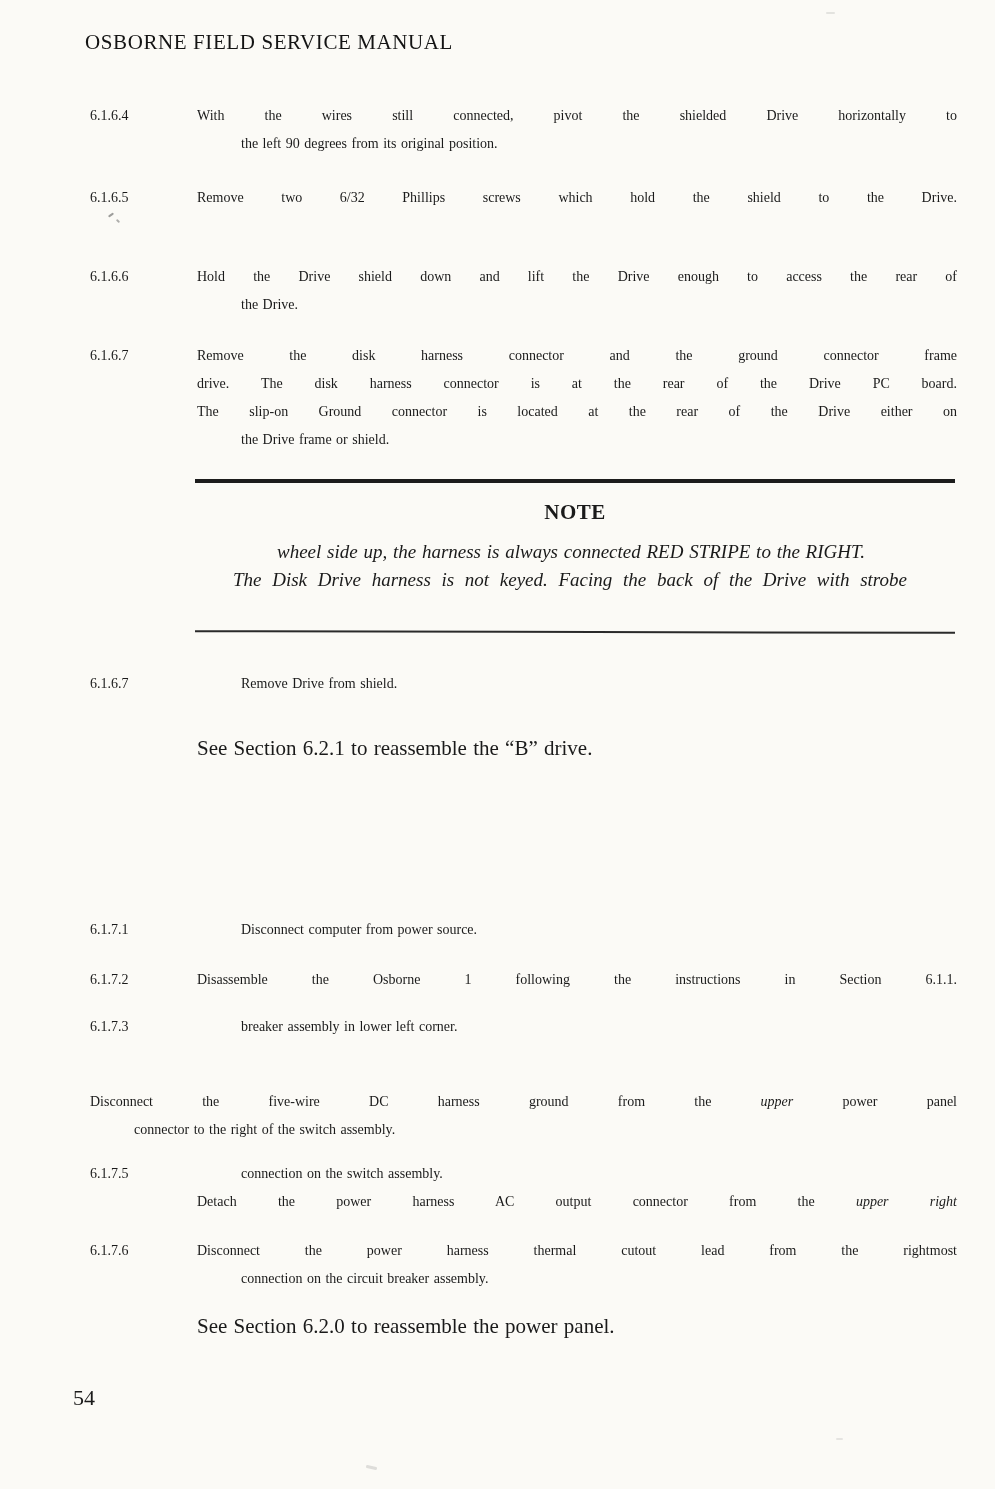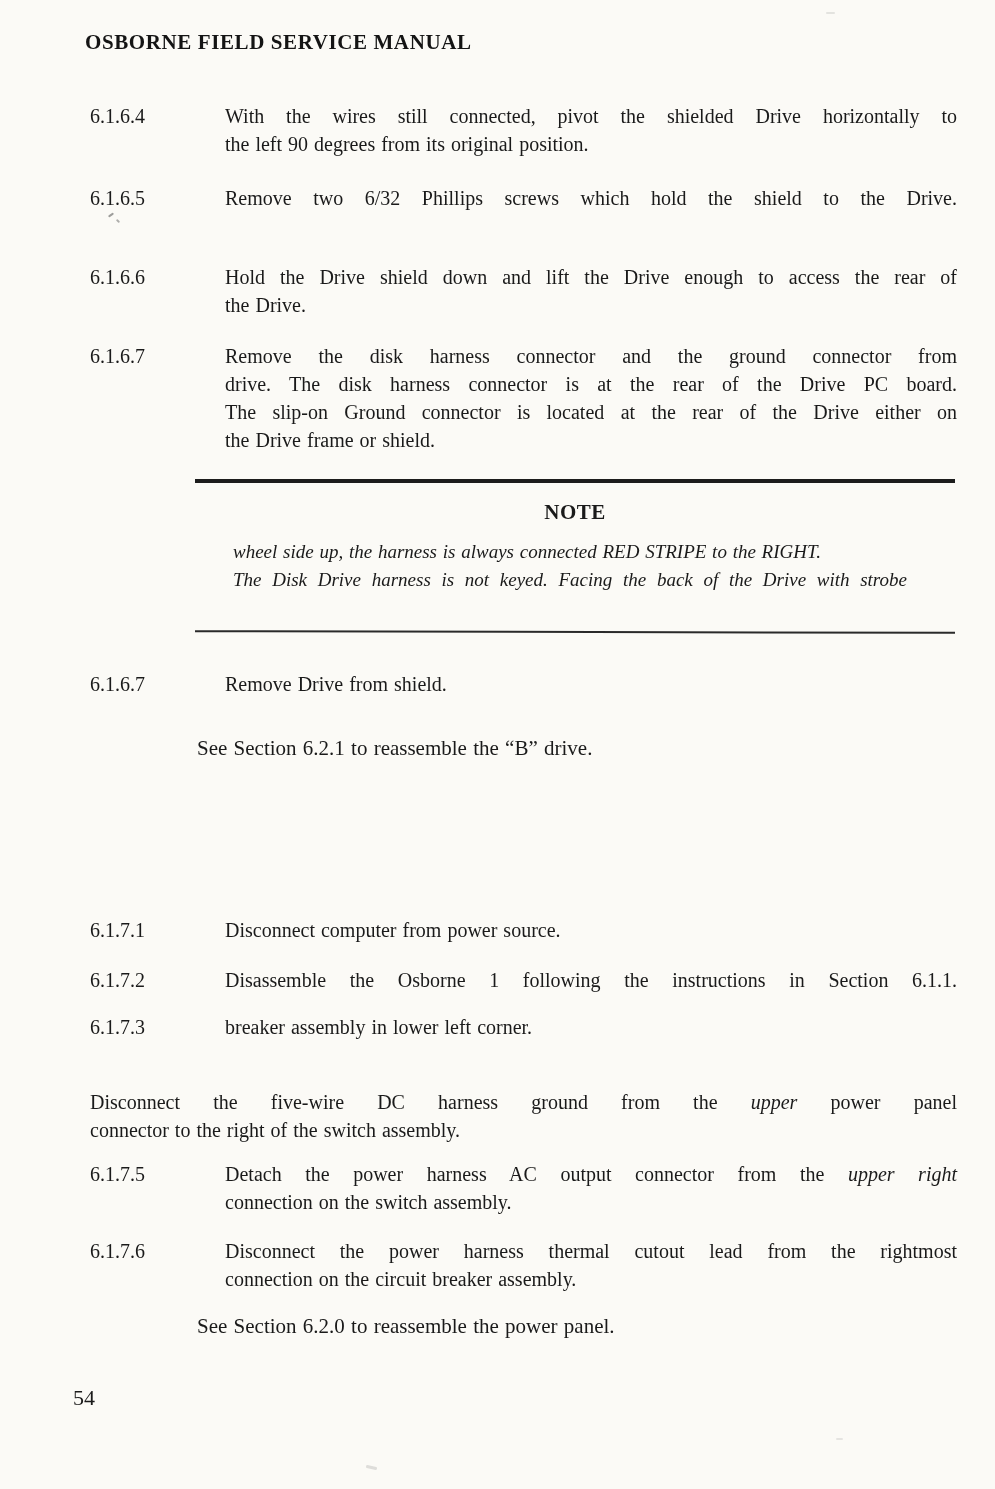--- a/index.html
+++ b/index.html
@@ -17,7 +17,6 @@
     position:absolute;left:85px;top:30px;
     font-size:21px;line-height:24px;letter-spacing:0.6px;
     color:#141414;
-    font-weight:bold;
   }
   .step{
     position:absolute;left:90px;right:38px;

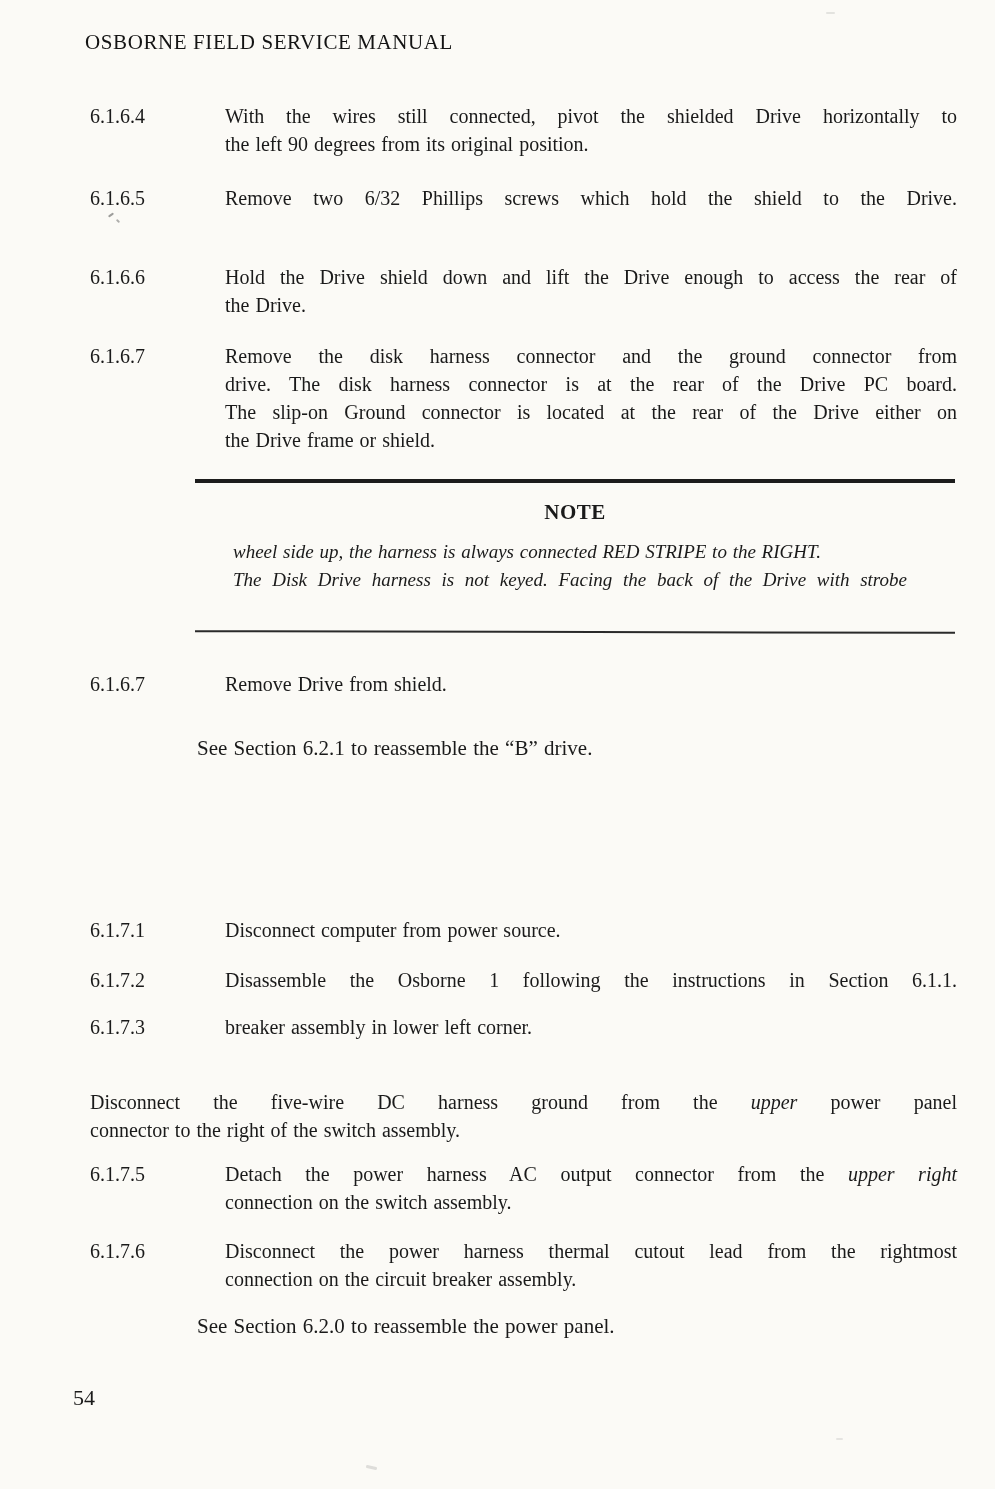--- a/index.html
+++ b/index.html
@@ -21,9 +21,8 @@
   .step{
     position:absolute;left:90px;right:38px;
     display:flex;
-    font-size:20px;line-height:28px;
+    font-size:14px;line-height:28px;
     word-spacing:1px;
-    gap:28px;
   }
   .step .num{width:107px;flex:none;}
   .step .body{flex:1;}

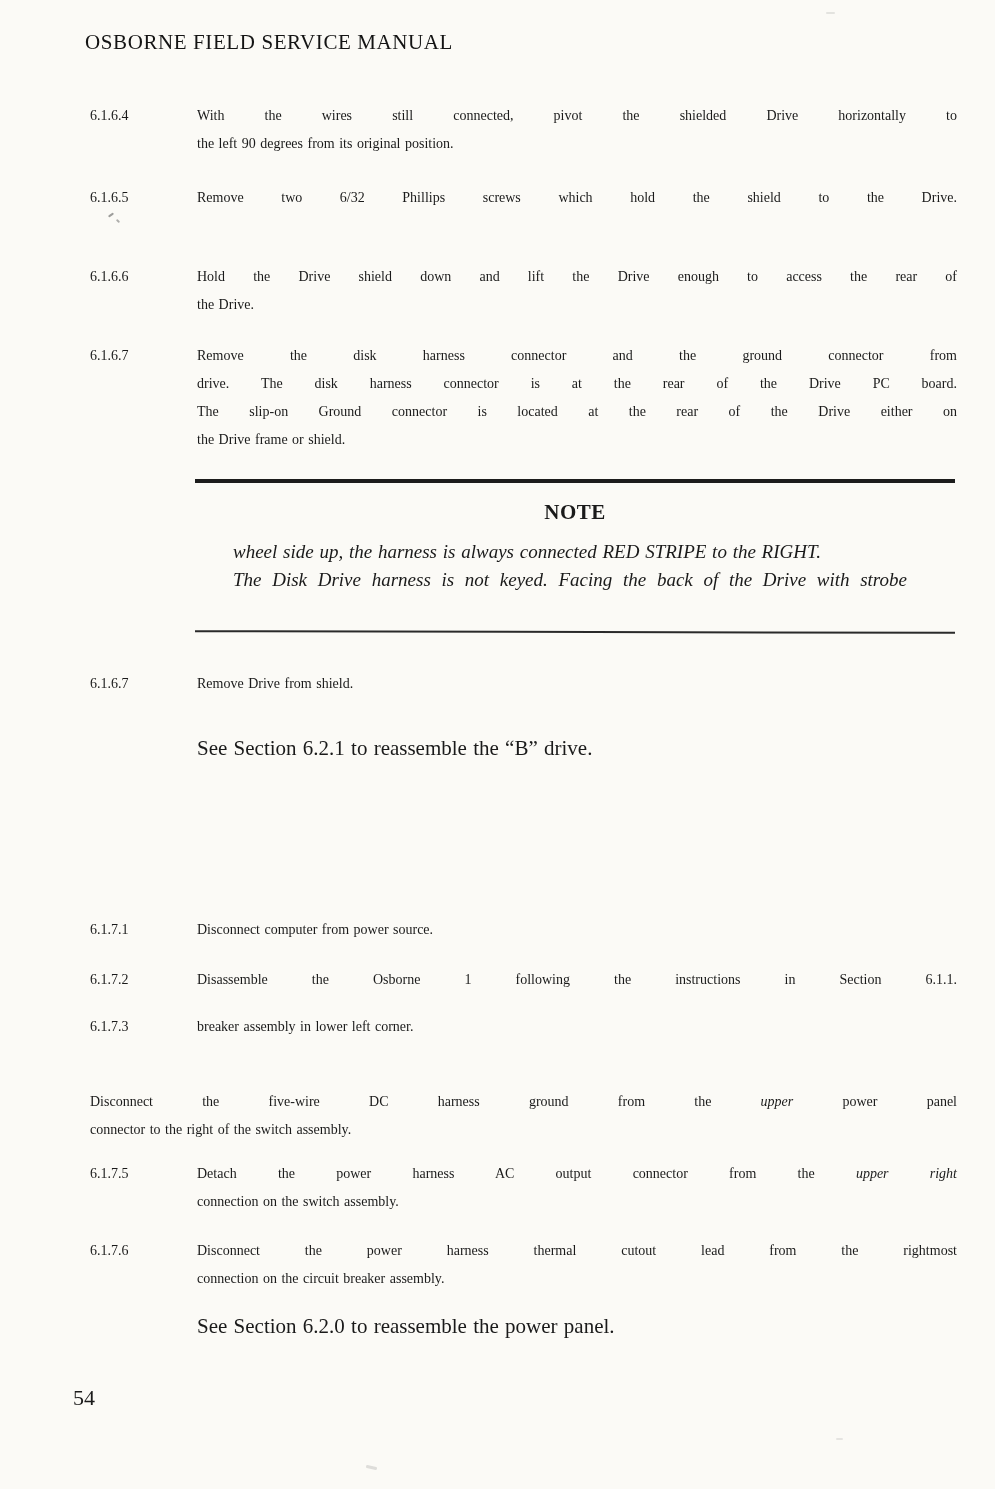--- a/index.html
+++ b/index.html
@@ -27,7 +27,7 @@
   .step .num{width:107px;flex:none;}
   .step .body{flex:1;}
   .jline{text-align:justify;text-align-last:justify;text-justify:inter-word;}
-  .jline.last{text-align-last:left;}
+  .jline.last{text-align-last:left;margin-left:44px;}
   .see{
     position:absolute;left:197px;right:50px;
     font-size:21px;line-height:28px;word-spacing:1px;

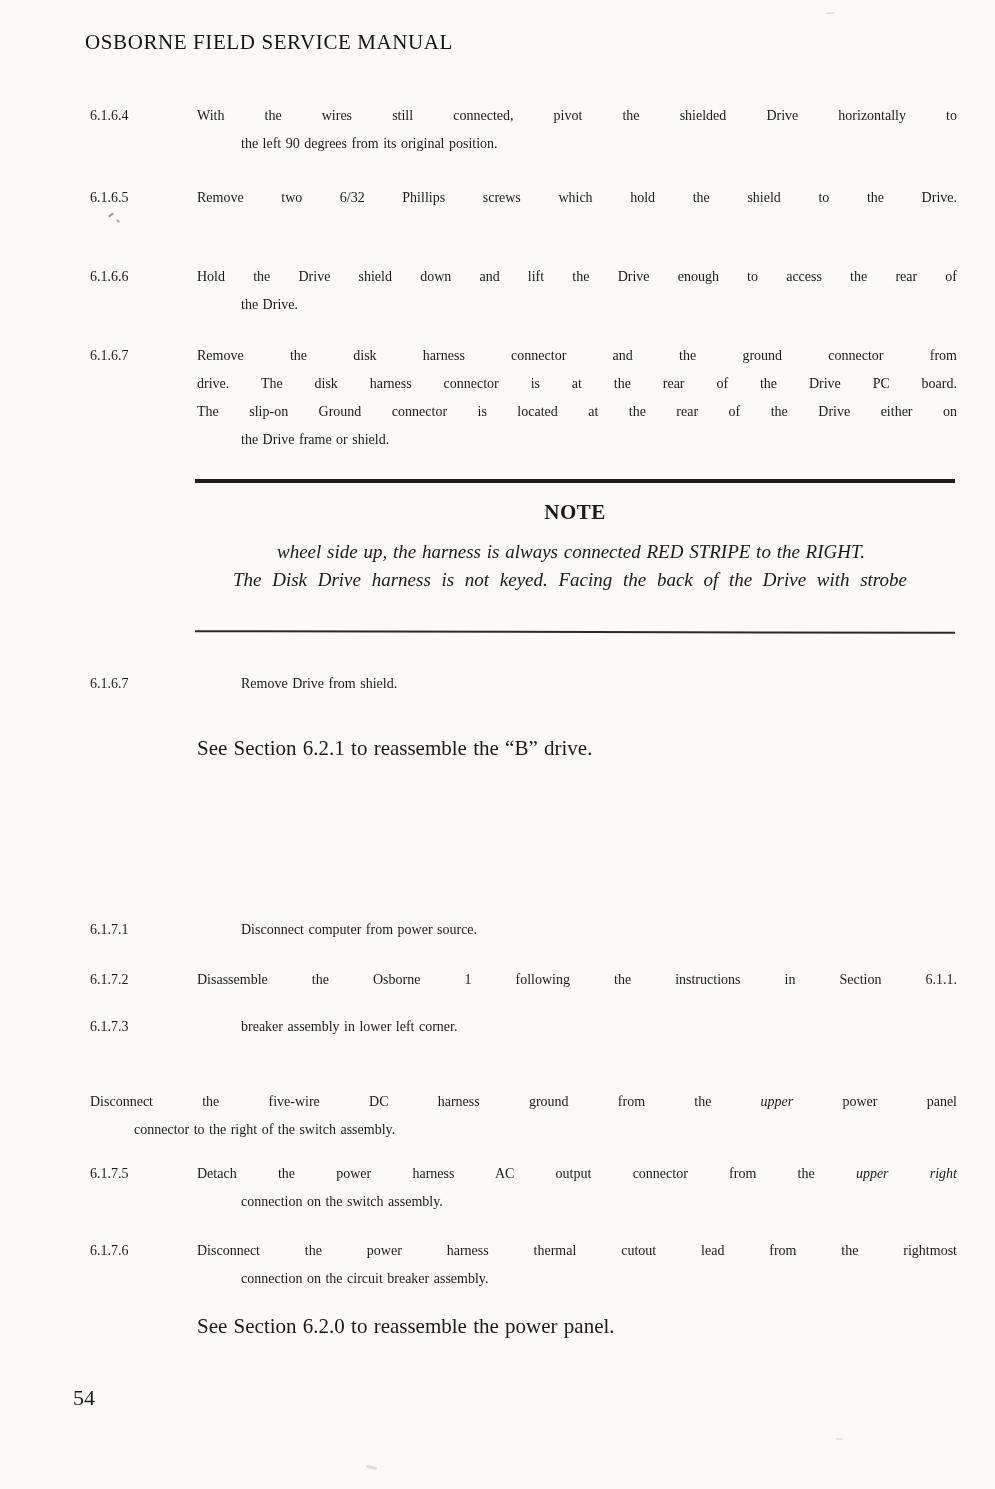--- a/index.html
+++ b/index.html
@@ -95,7 +95,7 @@
   <div class="step" style="top:342px">
     <div class="num">6.1.6.7</div>
     <div class="body">
-        <div class="jline">Remove the disk harness connector and the ground connector from</div>
+        <div class="jline">Remove the disk harness connector and the ground connector frame</div>
         <div class="jline">drive. The disk harness connector is at the rear of the Drive PC board.</div>
         <div class="jline">The slip-on Ground connector is located at the rear of the Drive either on</div>
         <div class="jline last">the Drive frame or shield.</div>

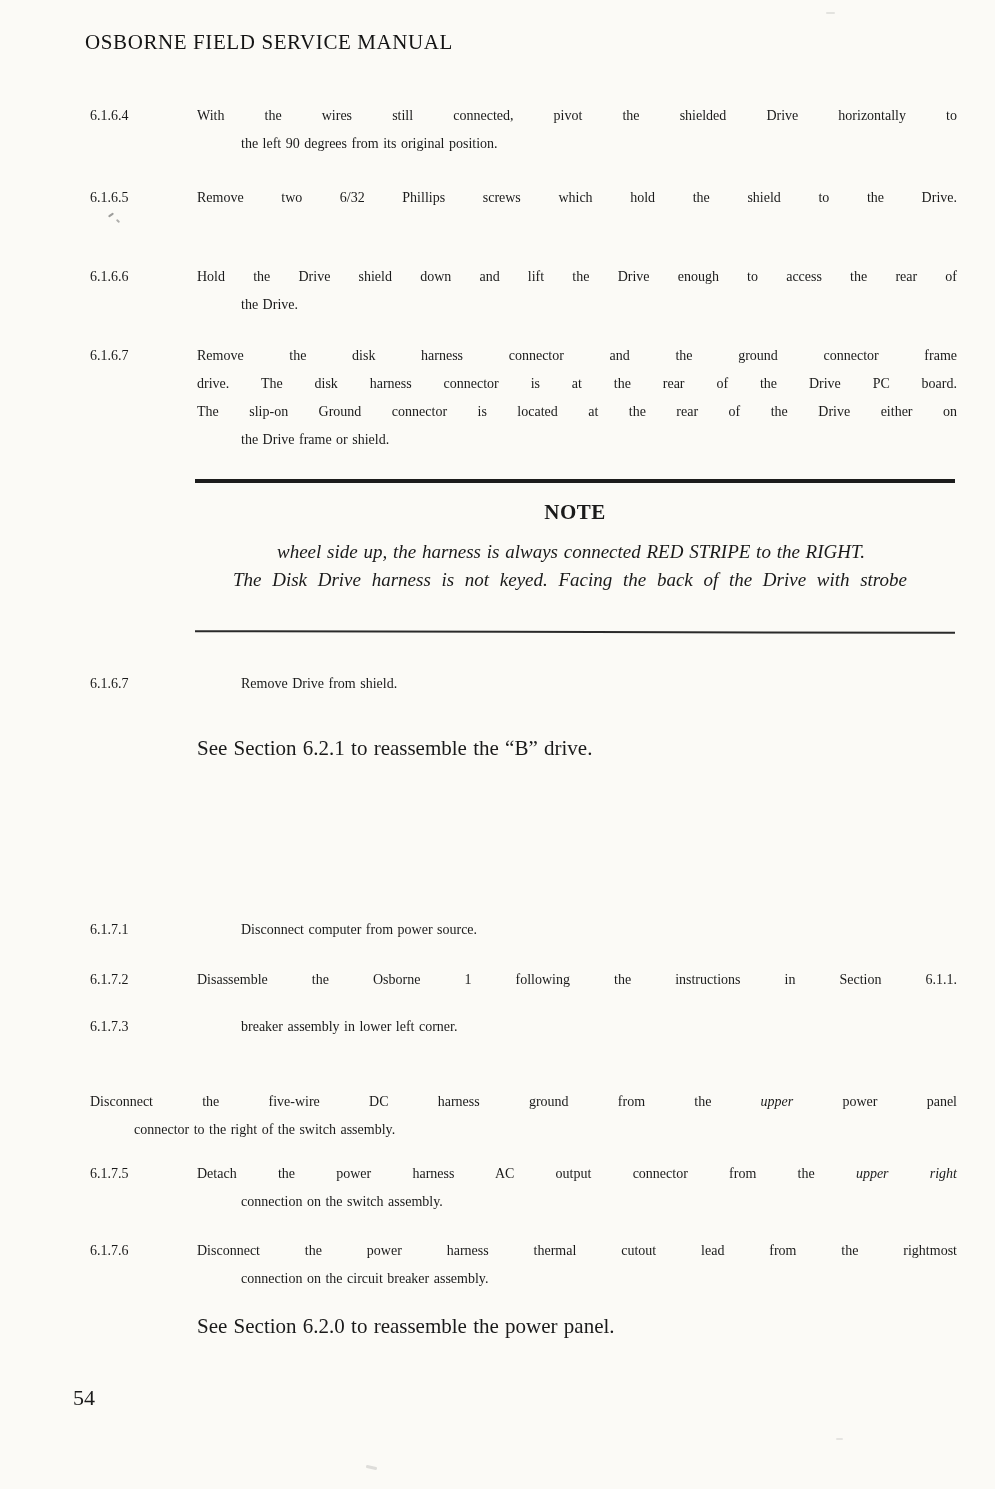--- a/index.html
+++ b/index.html
@@ -153,8 +153,8 @@
   <div class="step" style="top:1160px">
     <div class="num">6.1.7.5</div>
     <div class="body">
+      <div class="jline last">connection on the switch assembly.</div>
       <div class="jline"><span>Detach the power harness AC output connector from the </span><em>upper right</em></div>
-      <div class="jline last">connection on the switch assembly.</div>
     </div>
   </div>
 

